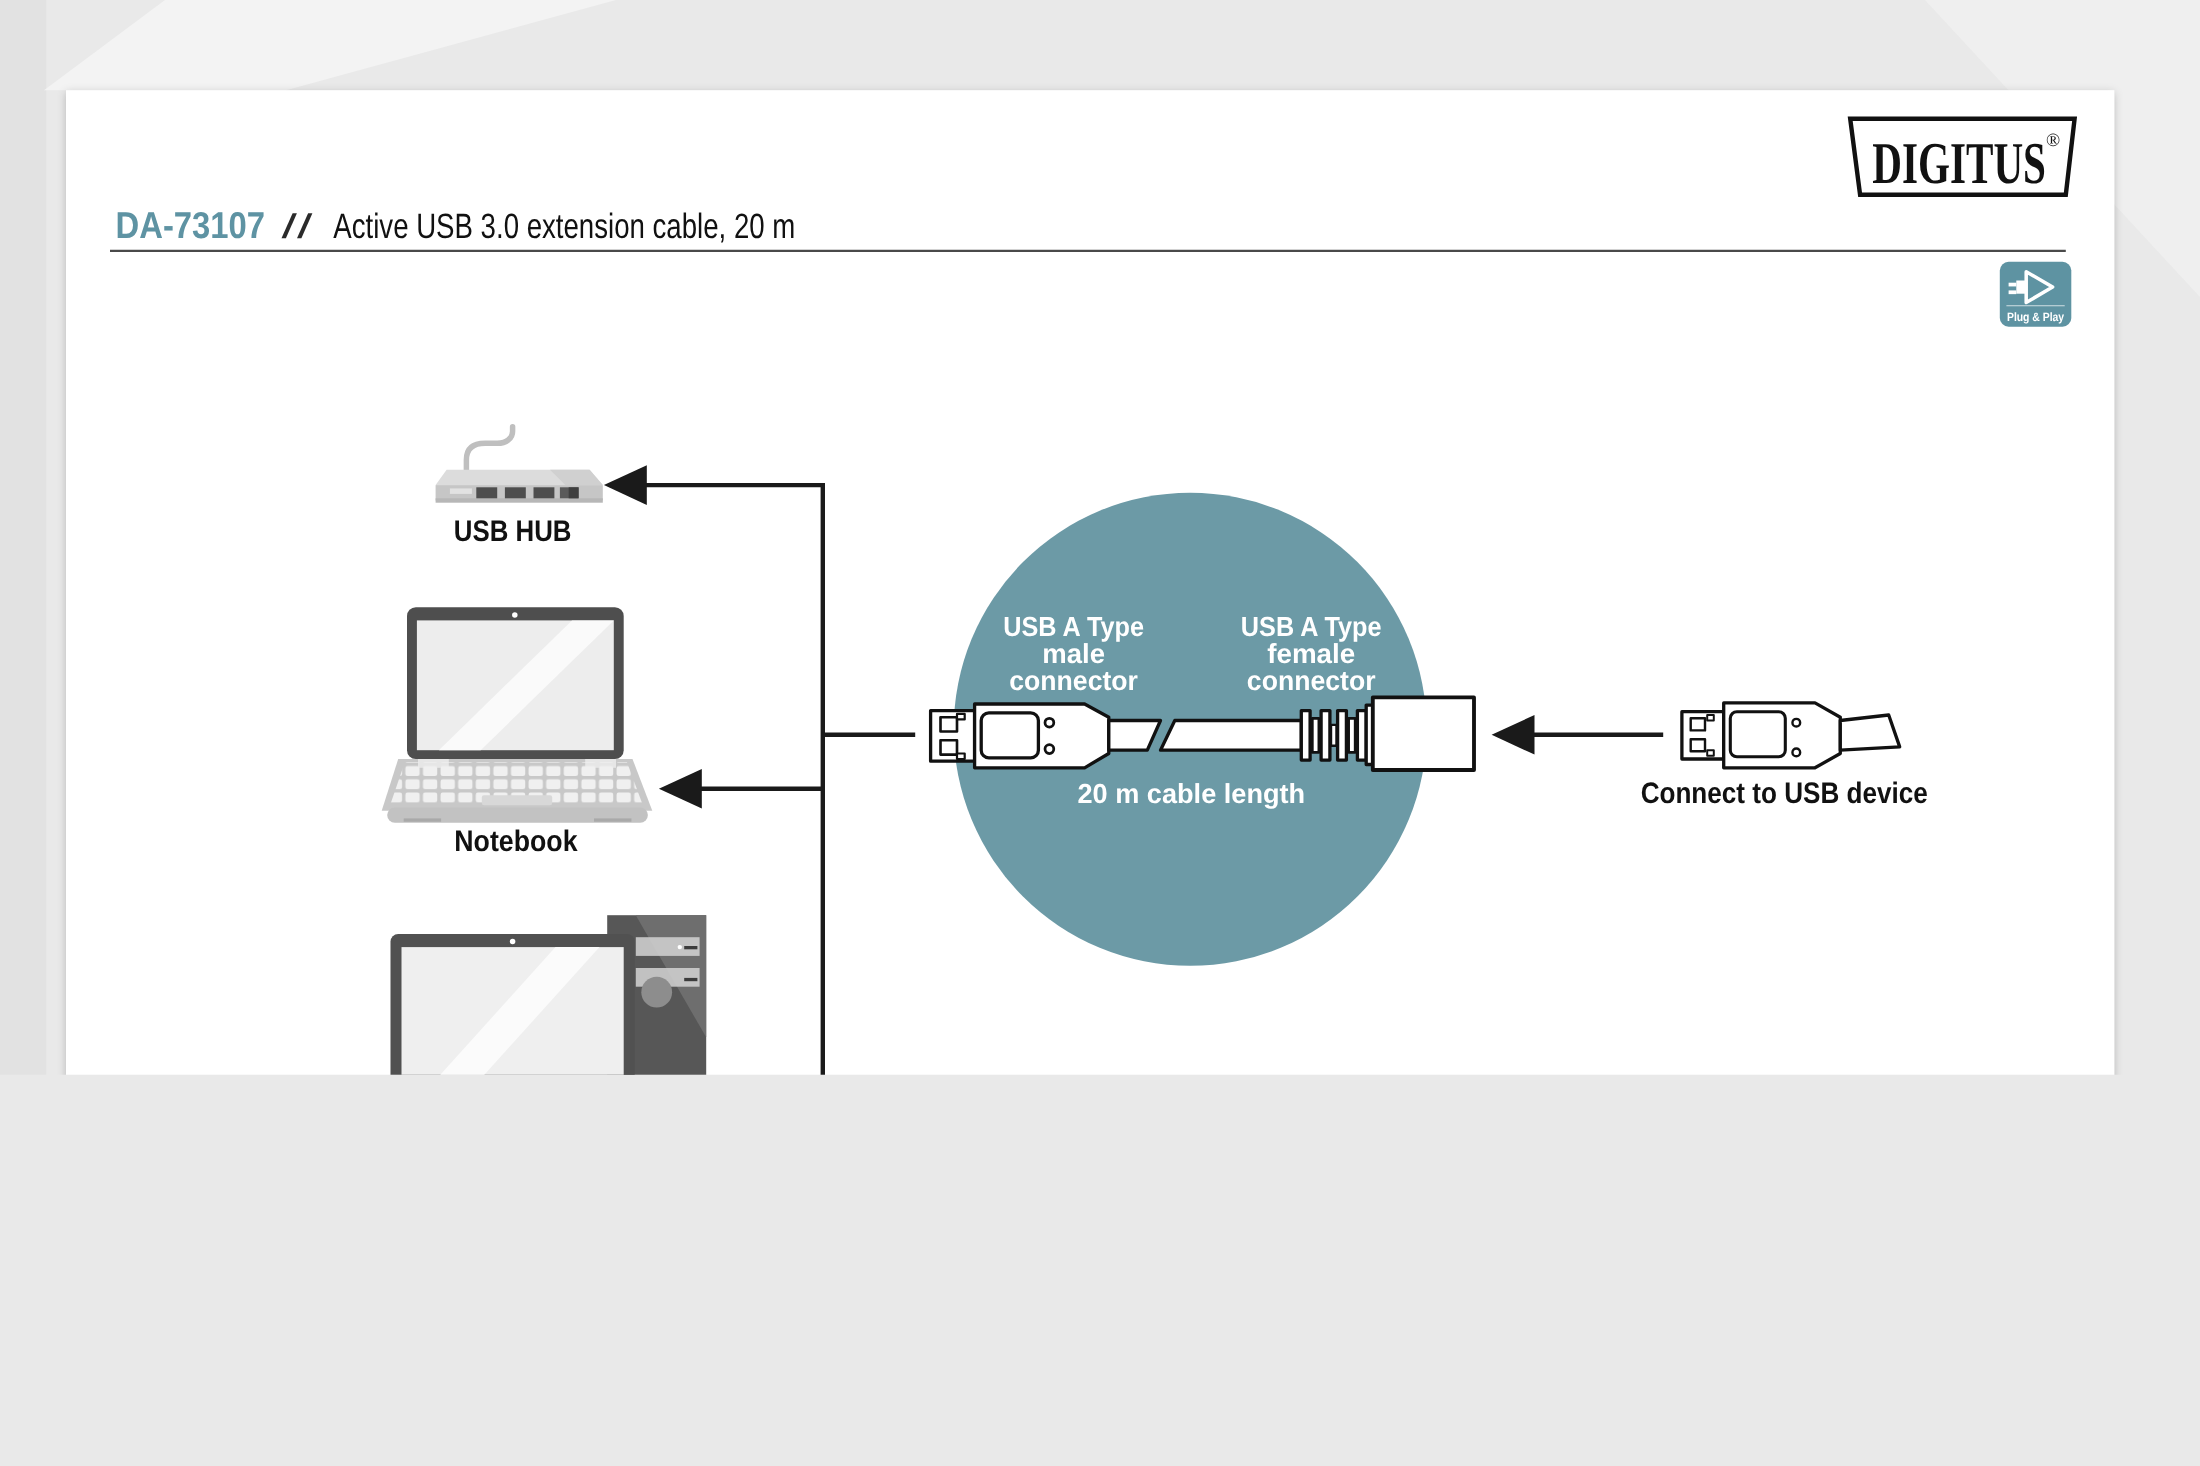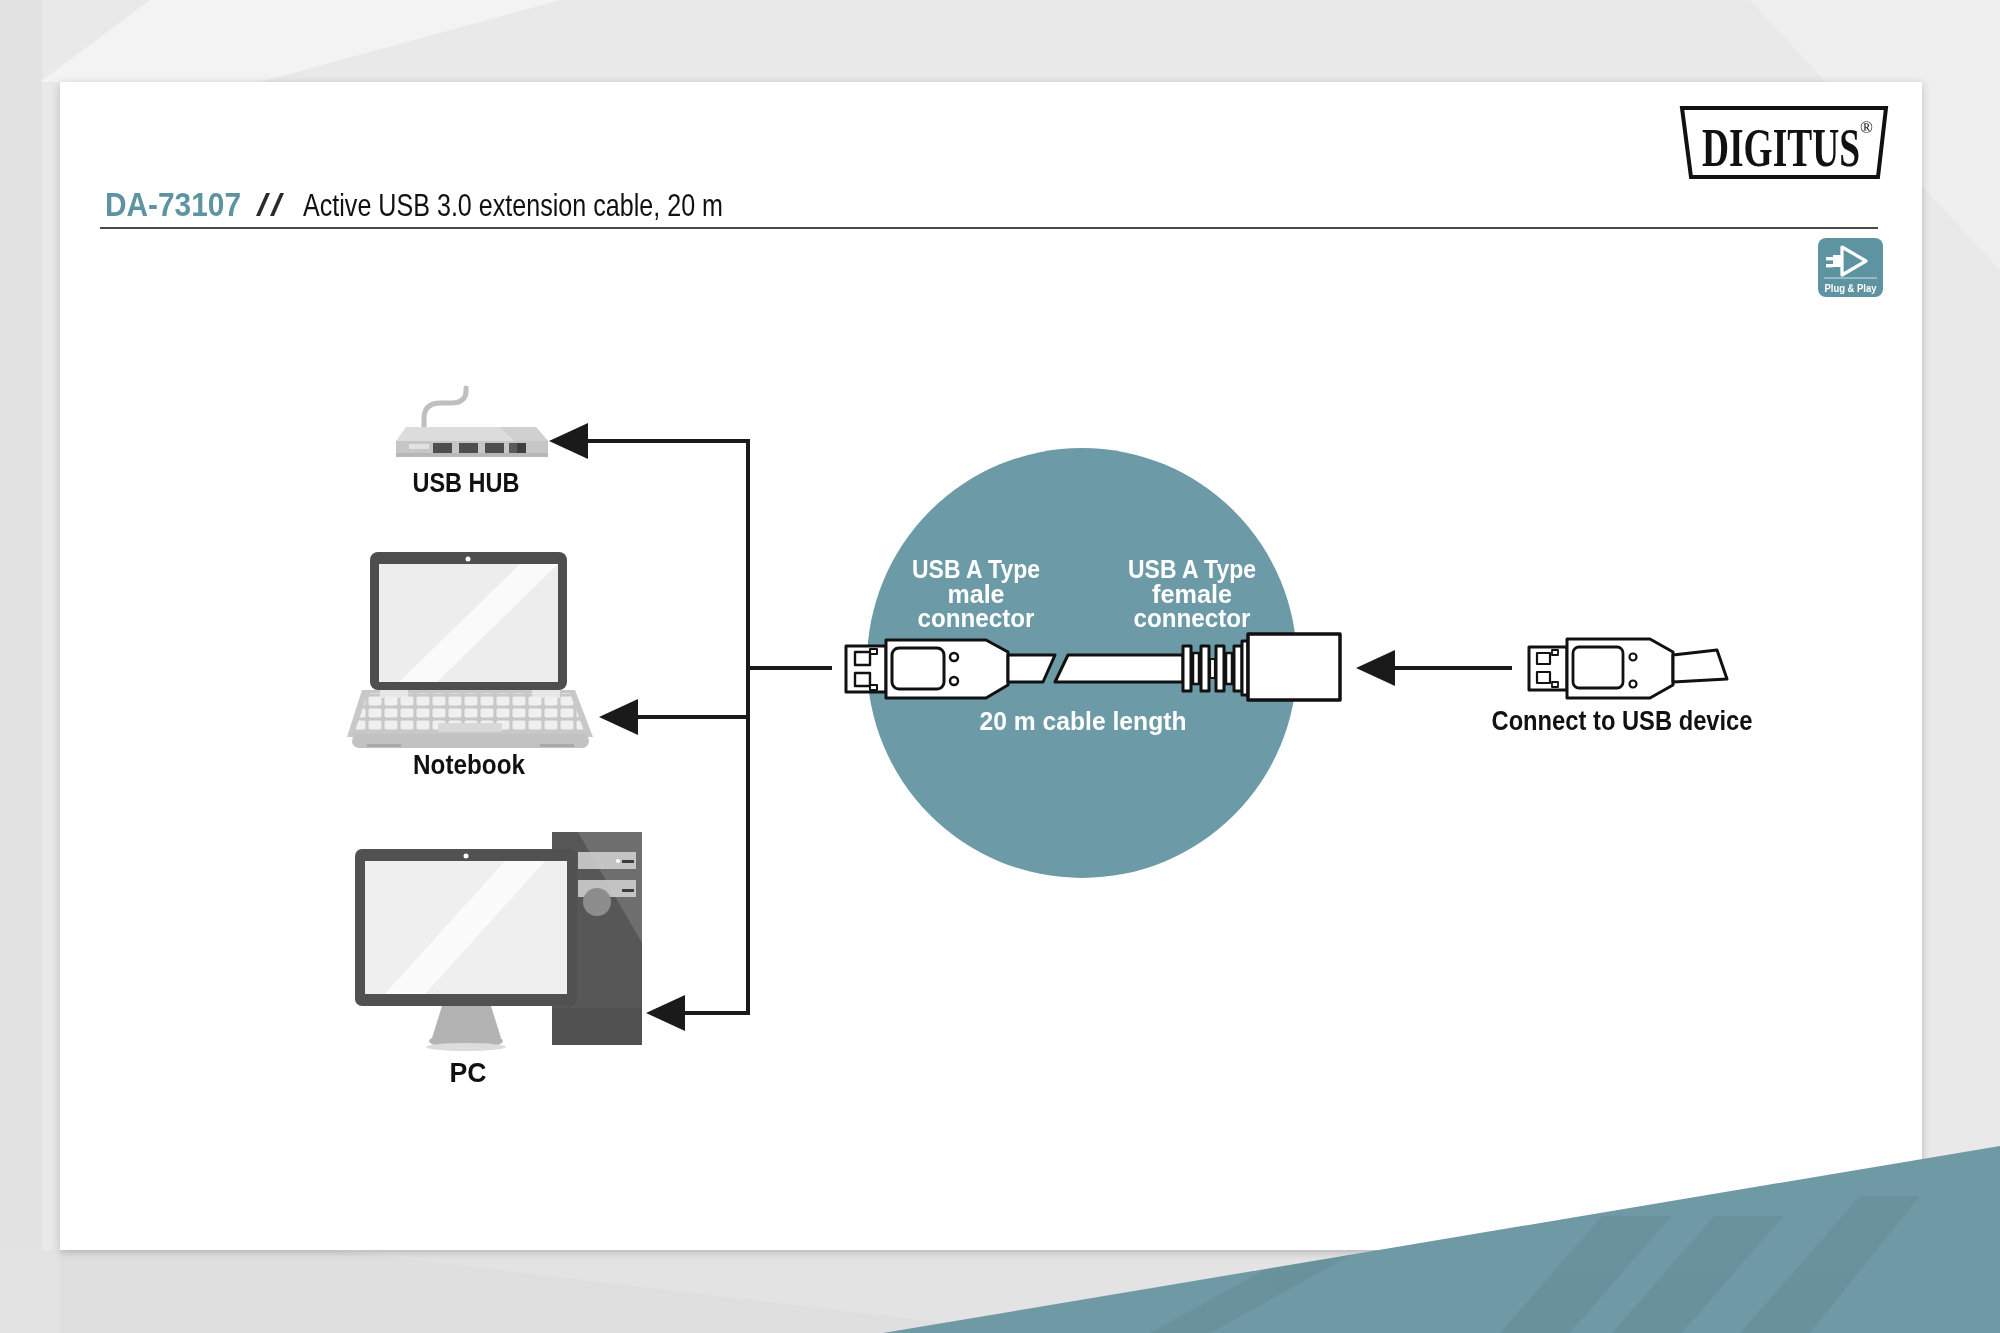--- a/index.html
+++ b/index.html
@@ -3,7 +3,7 @@
 <meta charset="utf-8">
 <style>
   html,body{margin:0;padding:0;background:#e9e9e9;}
-  .stage{position:relative;width:2000px;height:1333px;overflow:hidden;
+  .stage{position:relative;width:2000px;height:977px;overflow:hidden;
          font-family:"Liberation Sans",sans-serif;}
   svg text{font-family:"Liberation Sans",sans-serif;}
   svg text.serif{font-family:"Liberation Serif",serif;}

